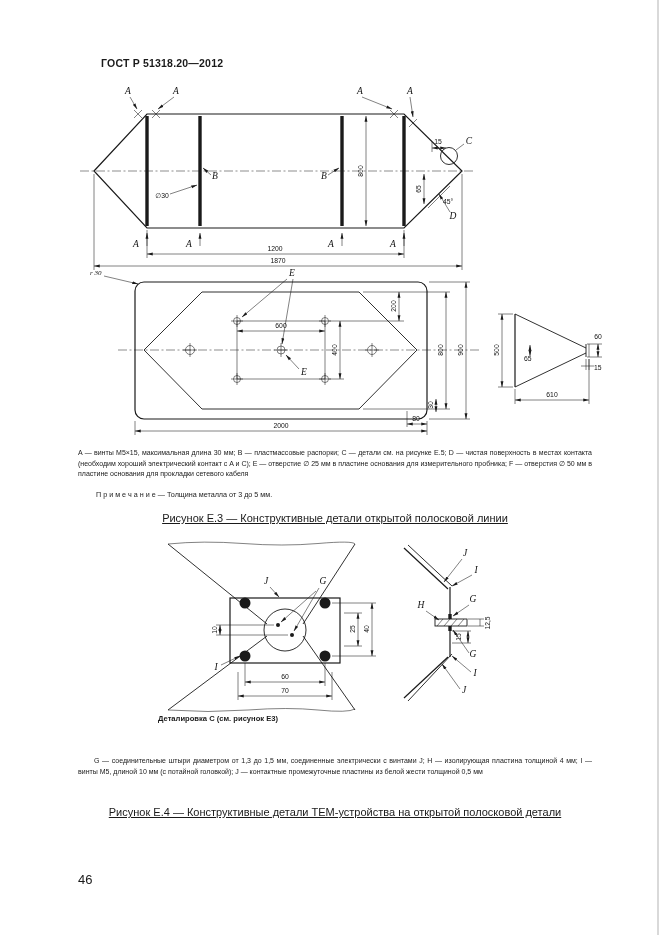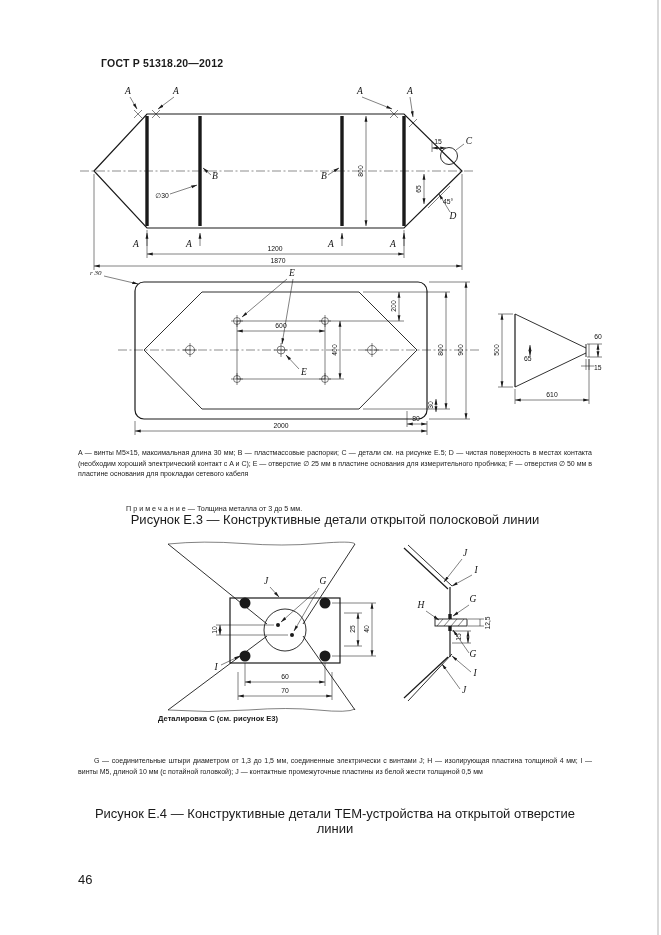--- a/index.html
+++ b/index.html
@@ -261,7 +261,7 @@
   </svg>
 
   <div class="legend" style="top:448px;">A — винты М5×15, максимальная длина 30 мм; B — пластмассовые распорки; C — детали см. на рисунке Е.5; D — чистая поверхность в местах контакта (необходим хороший электрический контакт с A и C); E — отверстие ∅ 25 мм в пластине основания для измерительного пробника; F — отверстия ∅ 50 мм в пластине основания для прокладки сетевого кабеля</div>
-  <div class="note" style="top:504px;margin-left:30px;">П р и м е ч а н и е — Толщина металла от 3 до 5 мм.</div>
+  <div class="note" style="top:490px;">П р и м е ч а н и е — Толщина металла от 3 до 5 мм.</div>
   <div class="caption" style="top:512px;">Рисунок Е.3 — Конструктивные детали открытой полосковой линии</div>
 
   <svg class="fig" style="left:158px; top:540px;" width="345" height="172" viewBox="0 0 345 172">

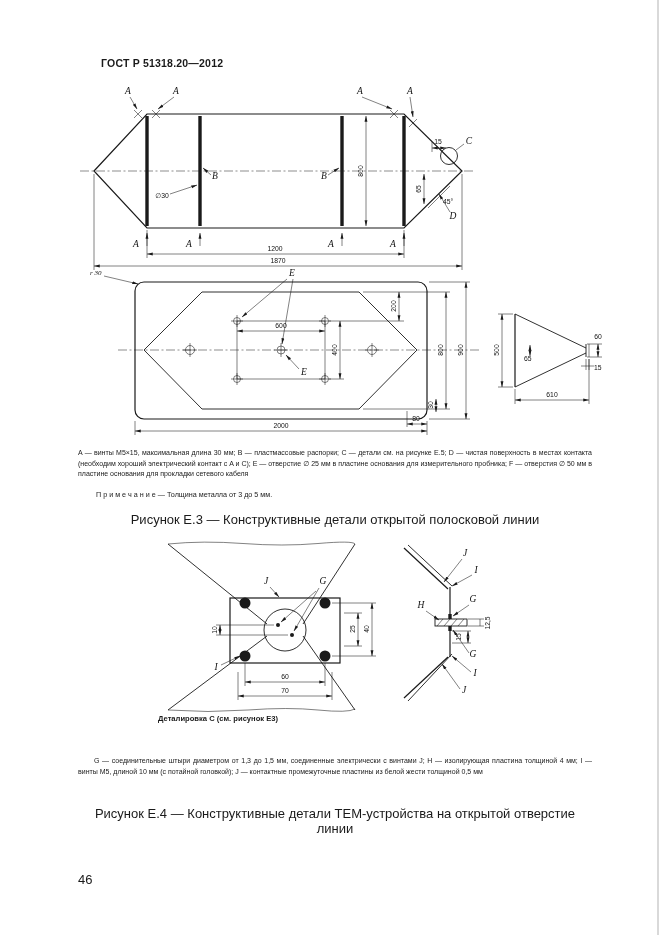--- a/index.html
+++ b/index.html
@@ -11,7 +11,7 @@
   .legend { position:absolute; left:78px; width:514px; font-size:7px; line-height:1.5; text-align:justify; }
   .legend-indent { text-indent:16px; }
   .note { position:absolute; left:96px; width:496px; font-size:7.2px; }
-  .caption { position:absolute; left:78px; width:514px; text-align:center; font-size:13px; }
+  .caption { position:absolute; left:78px; width:514px; text-align:center; font-size:11px;text-decoration:underline; }
   .subcap { position:absolute; left:158px; top:714px; width:345px; font-weight:bold; font-size:7.6px; }
   .pageno { position:absolute; left:78px; top:872px; font-size:13px; }
   svg.fig { position:absolute; overflow:visible; }

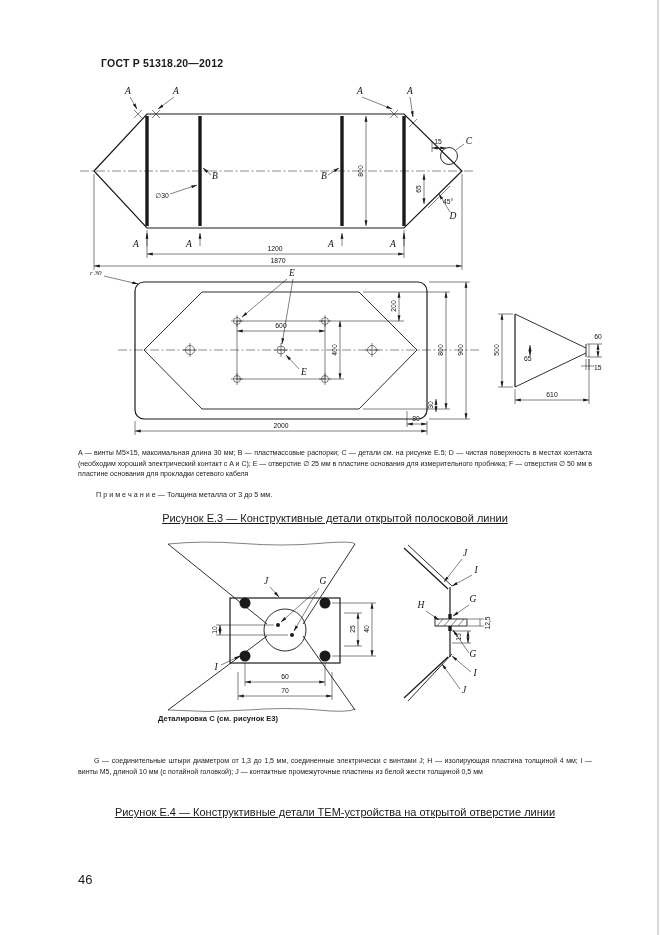--- a/index.html
+++ b/index.html
@@ -366,7 +366,7 @@
 
   <div class="subcap">Деталировка С (см. рисунок Е3)</div>
   <div class="legend legend-indent" style="top:756px;">G — соединительные штыри диаметром от 1,3 до 1,5 мм, соединенные электрически с винтами J; H — изолирующая пластина толщиной 4 мм; I — винты М5, длиной 10 мм (с потайной головкой); J — контактные промежуточные пластины из белой жести толщиной 0,5 мм</div>
-  <div class="caption" style="top:806px;">Рисунок Е.4 — Конструктивные детали ТЕМ-устройства на открытой отверстие линии</div>
+  <div class="caption" style="top:806px;">Рисунок Е.4 — Конструктивные детали ТЕМ-устройства на открытой полосковой детали</div>
 
   <div class="pageno">46</div>
 </div>

